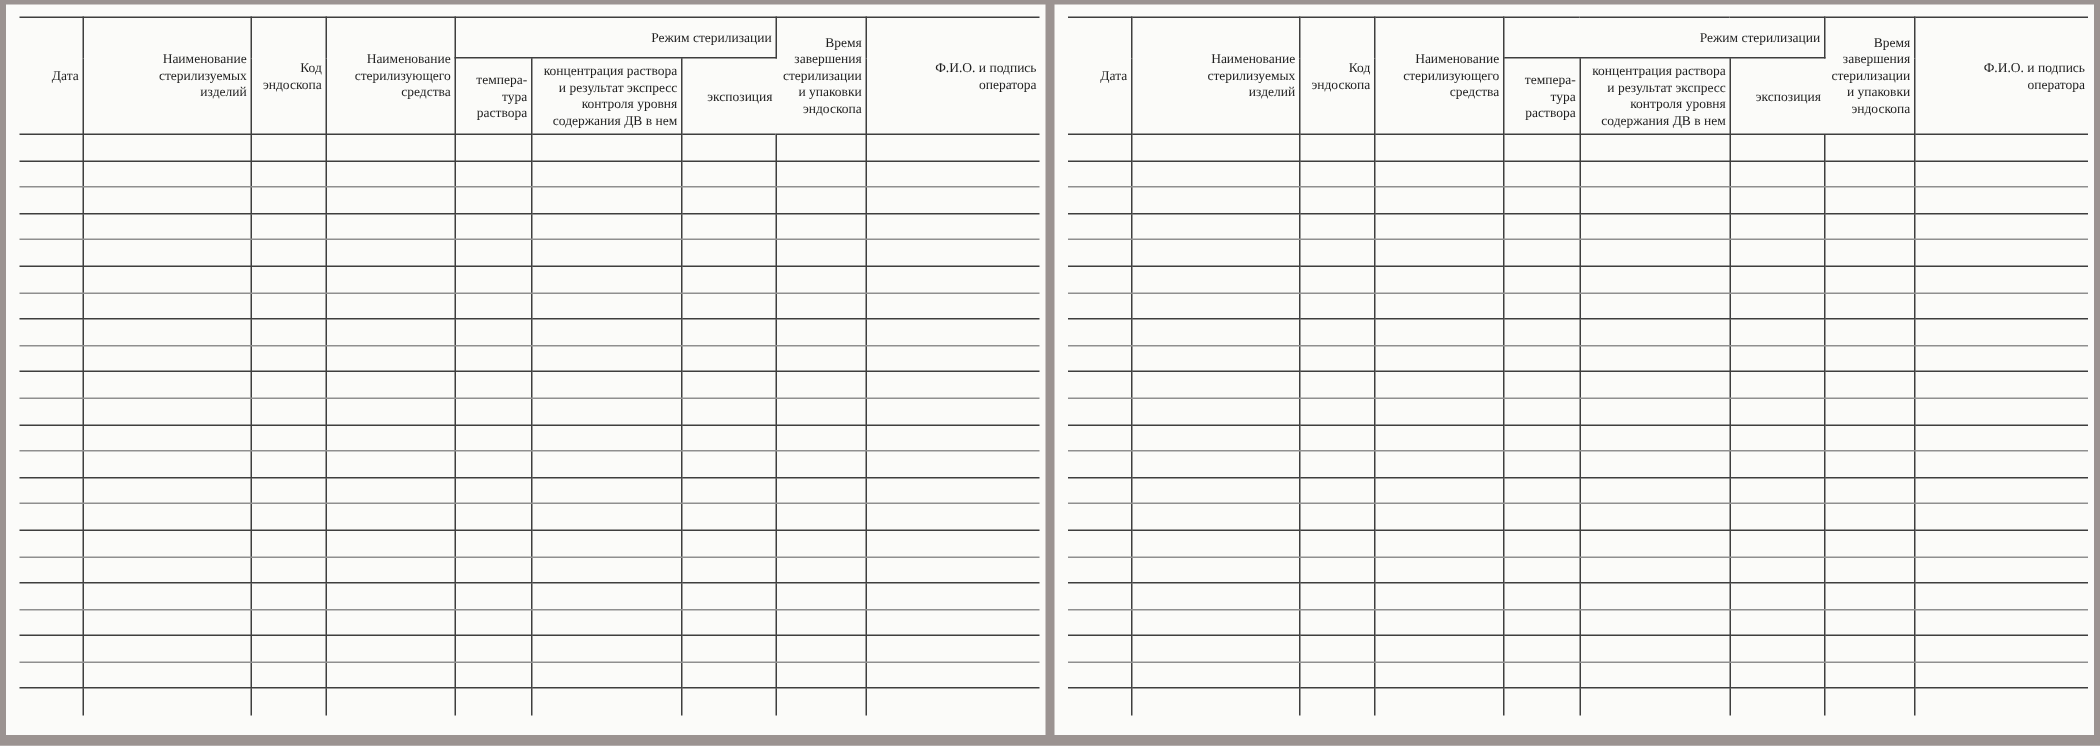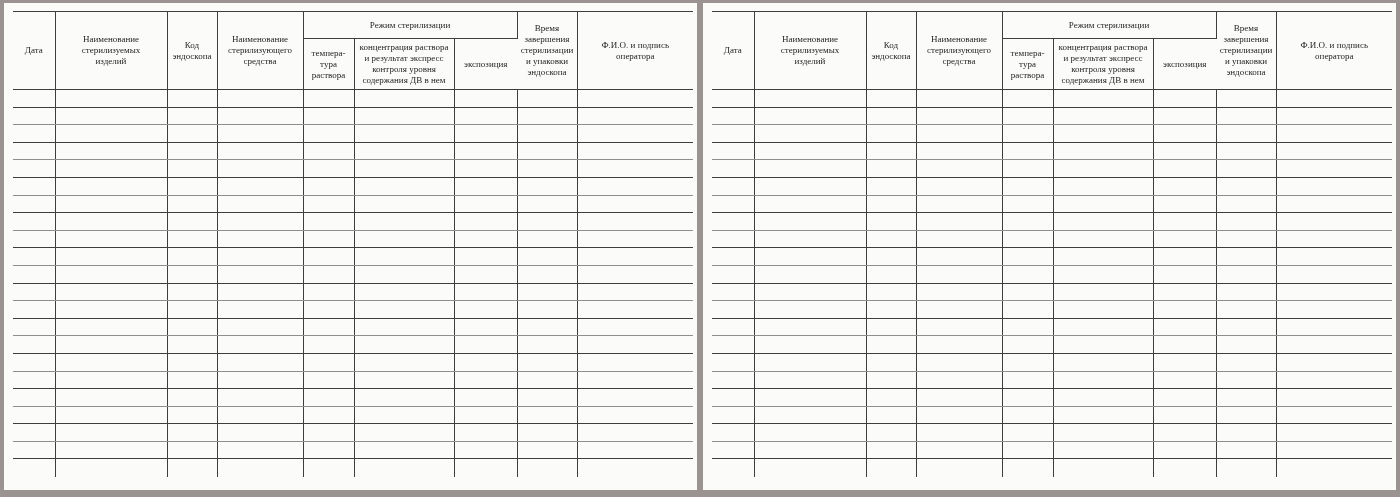--- a/index.html
+++ b/index.html
@@ -49,7 +49,7 @@
   
   table.log thead tr.h1 th { border-top: 1px solid var(--line-dark, #3e3e3e); }
   
-  table.log thead th { border-bottom: 1px solid var(--line-dark, #3e3e3e); }
+  table.log thead th { border-bottom: 1px solid var(--line-dark, #3e3e3e); text-align: right; }
   table.log thead tr.h1 { height: 27px; }
   table.log thead tr.h2 { height: 51px; }
   table.log thead th { white-space: pre-line; }

